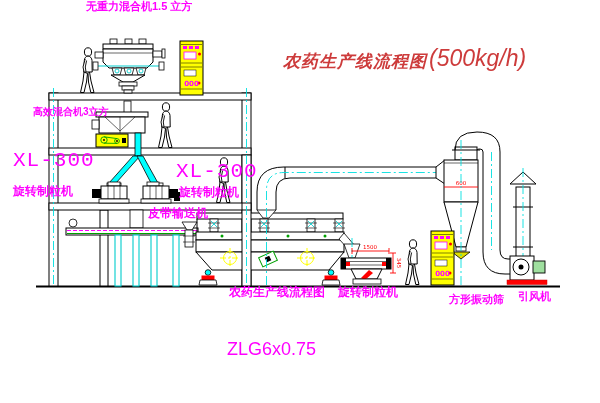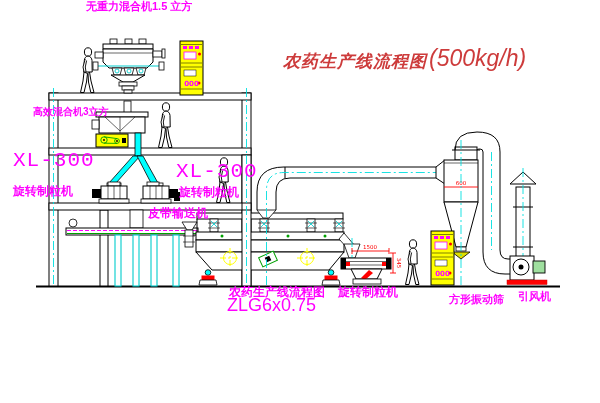--- a/index.html
+++ b/index.html
@@ -10,7 +10,7 @@
   .lbl.sm{font-size:12px;font-weight:bold;}
   .lbl.md{font-size:11px;font-weight:bold;}
   .lbl.big{font-size:21px;font-weight:normal;letter-spacing:1px;font-family:Liberation Mono, monospace;}
-  .lbl.model{font-size:18px;font-weight:normal;}
+  .lbl.model{font-size:18px;font-weight:normal;margin-top:44px;}
   #title{position:absolute;left:283px;top:45px;color:#cd3b3b;display:flex;align-items:flex-start;font-style:italic;}
   #title .zh{font-size:17px;font-weight:bold;padding-top:5px;letter-spacing:1px;}
   #title .cap{font-size:23px;font-weight:normal;margin-left:2px;}

